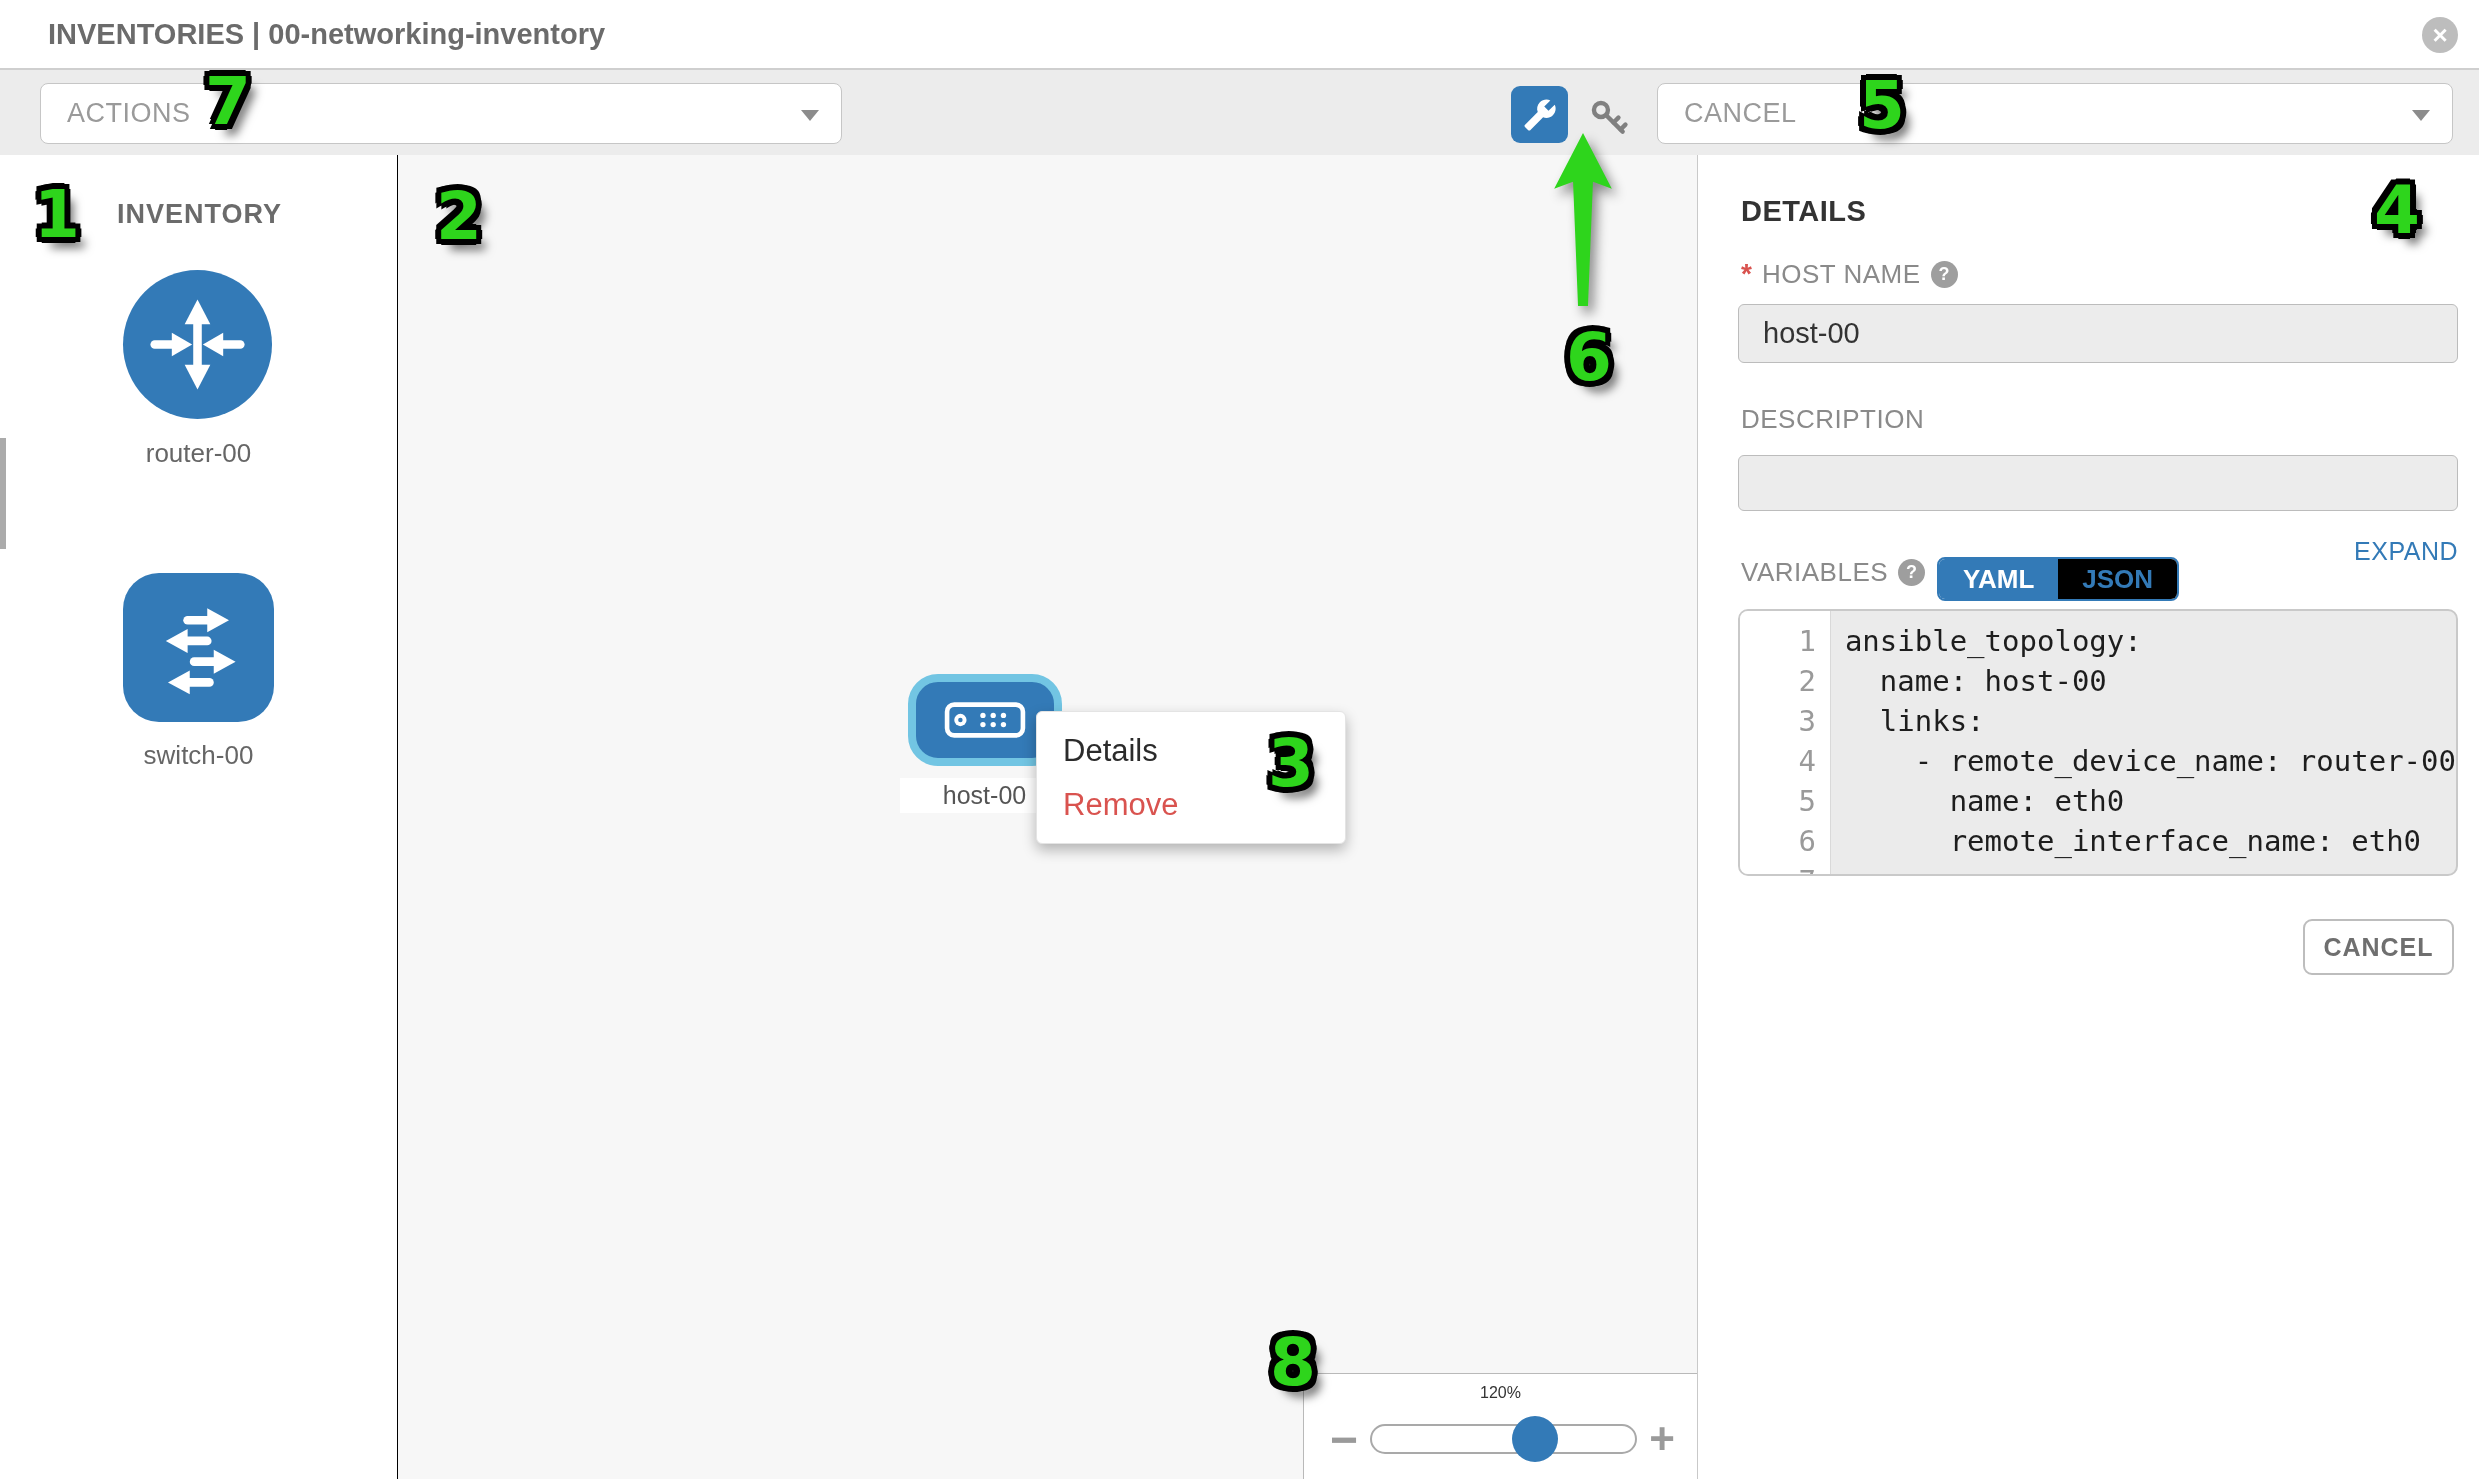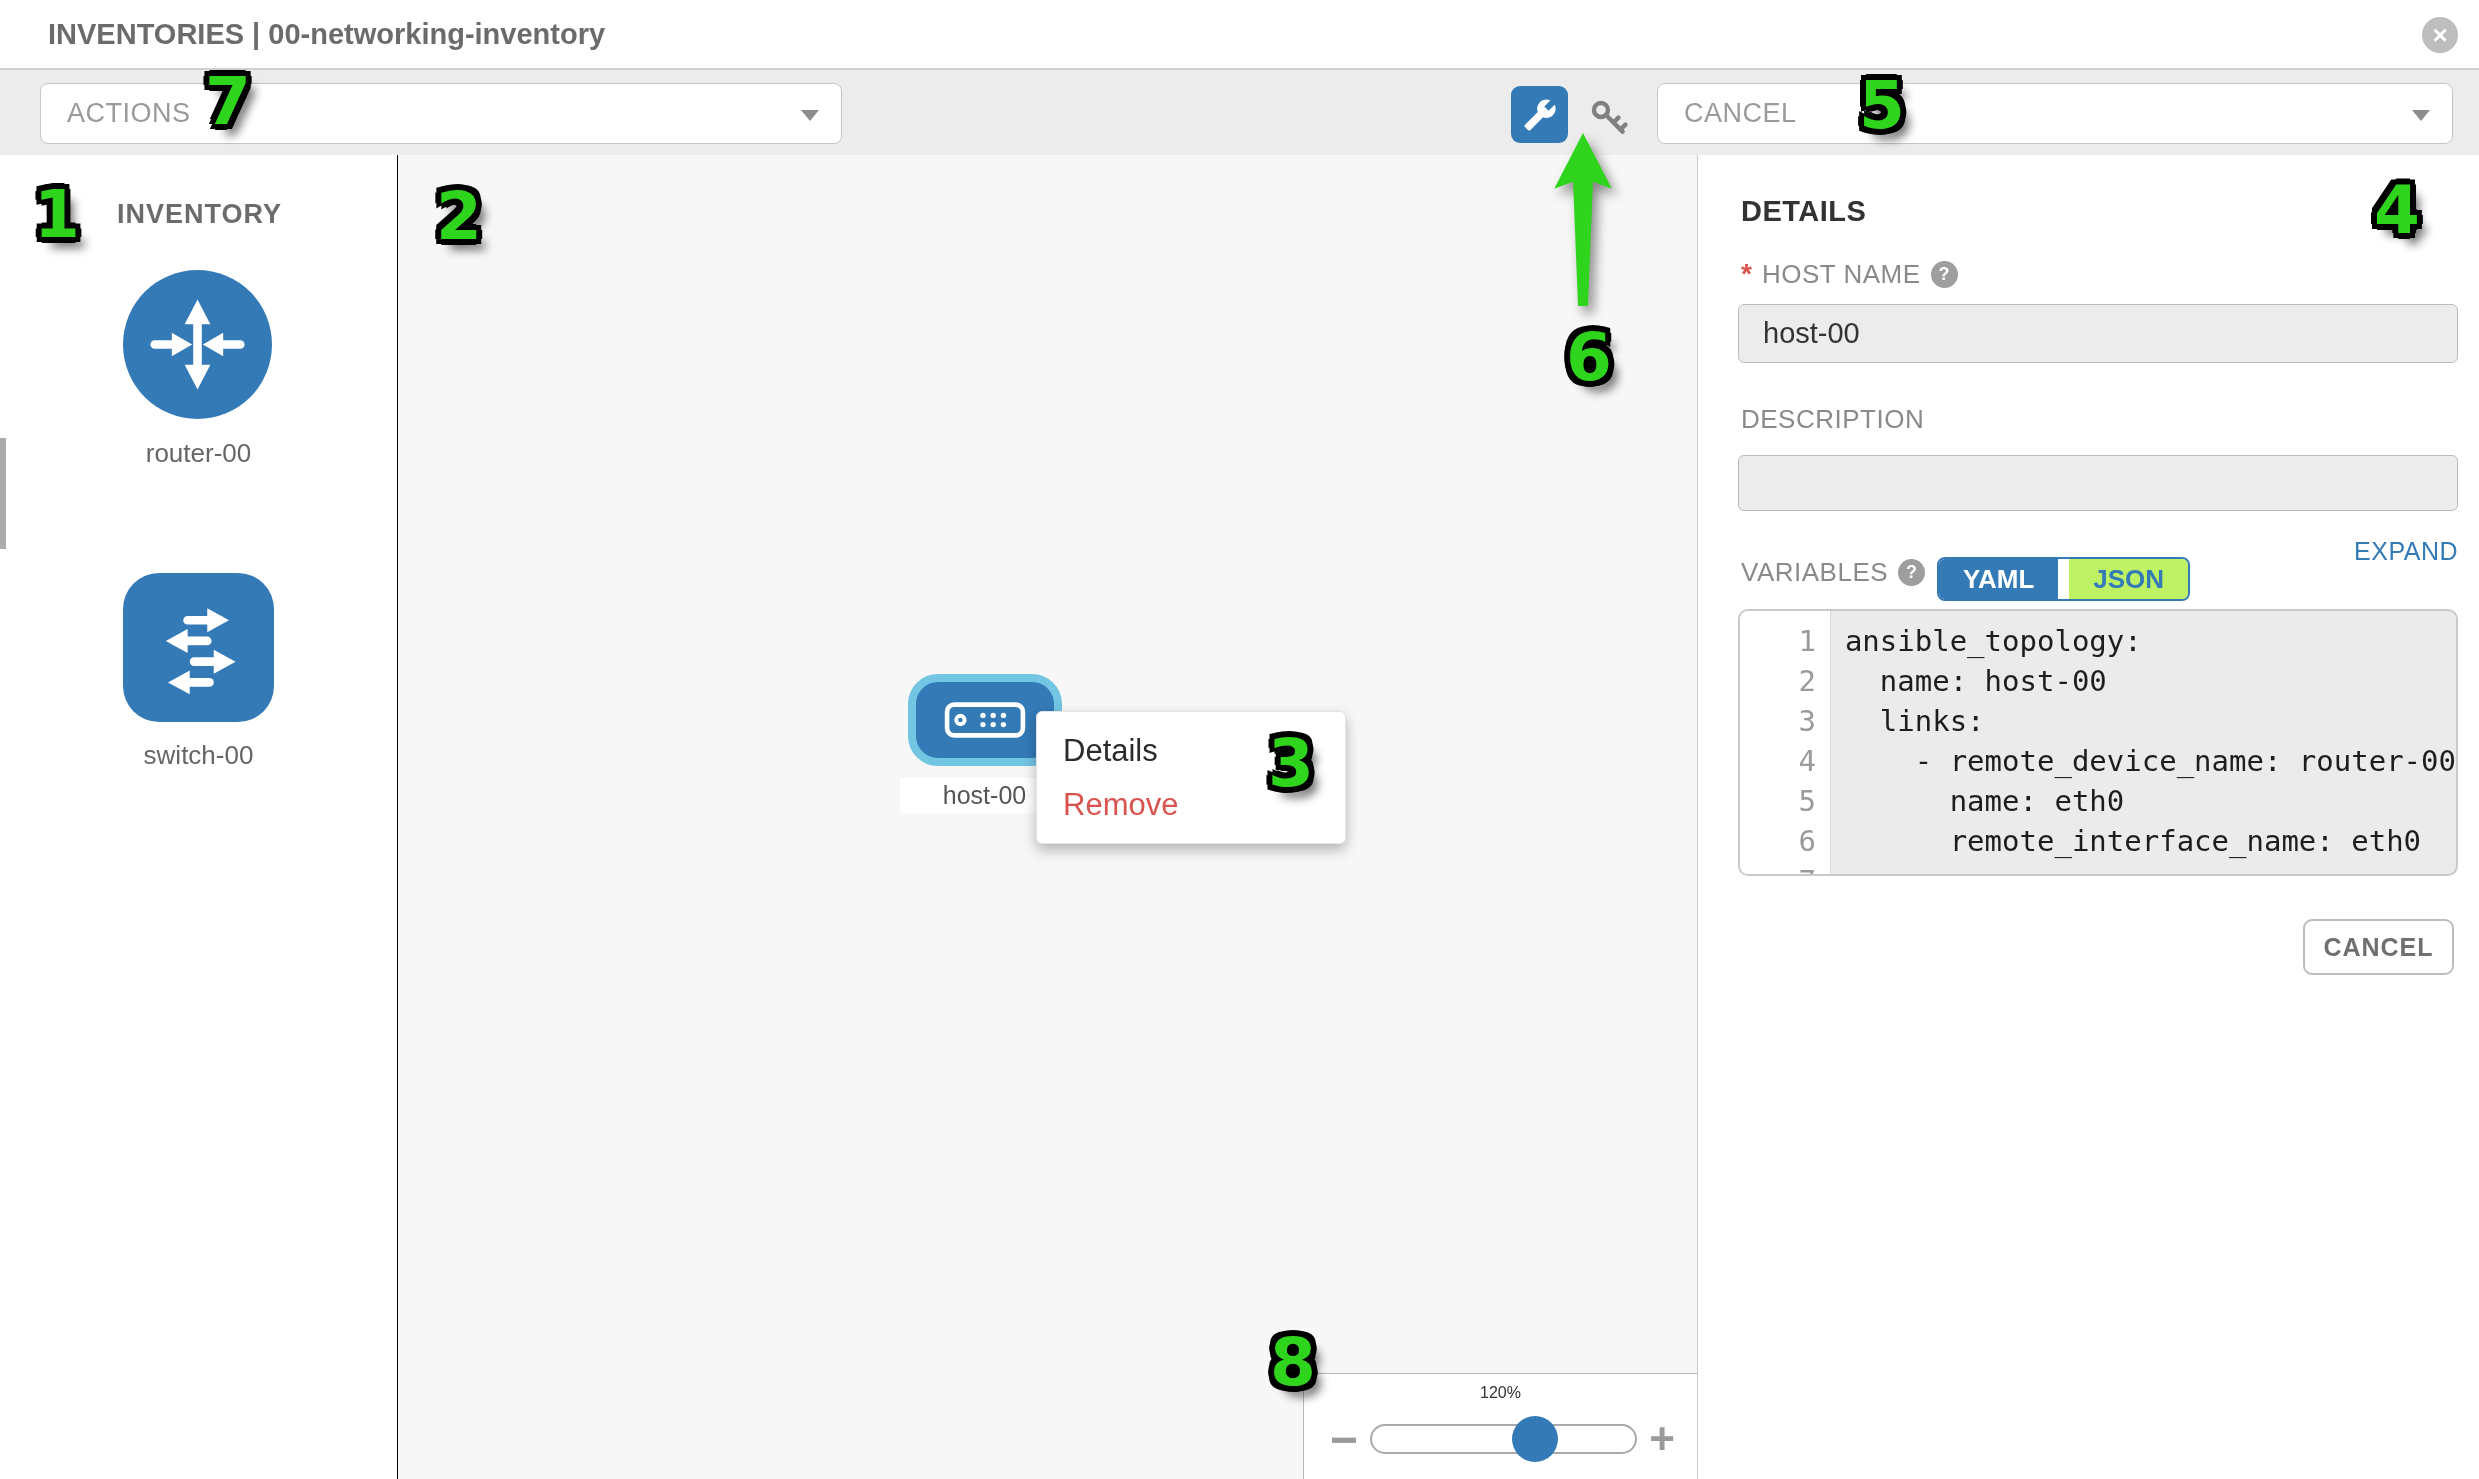--- a/index.html
+++ b/index.html
@@ -77,7 +77,7 @@
                    display:flex; background:#fff; }
   .toggle-btn { padding:0 24px; font-size:26px; font-weight:bold; line-height:40px; cursor:pointer; }
   .toggle-btn.active { background:#337ab7; color:#fff; }
-  .toggle-btn.inactive { background:#bef264; color:#337ab7;margin-left:11px; }
+  .toggle-btn.inactive { background:#000000; color:#337ab7; }
   #expand-link { right:21px; top:382px; font-size:25px; color:#337ab7; letter-spacing:0.5px; cursor:pointer;margin-left:36px; }
 
   #code-editor { left:40px; top:454px; width:720px; height:267px; border:2px solid #c9c9c9; border-radius:10px;

